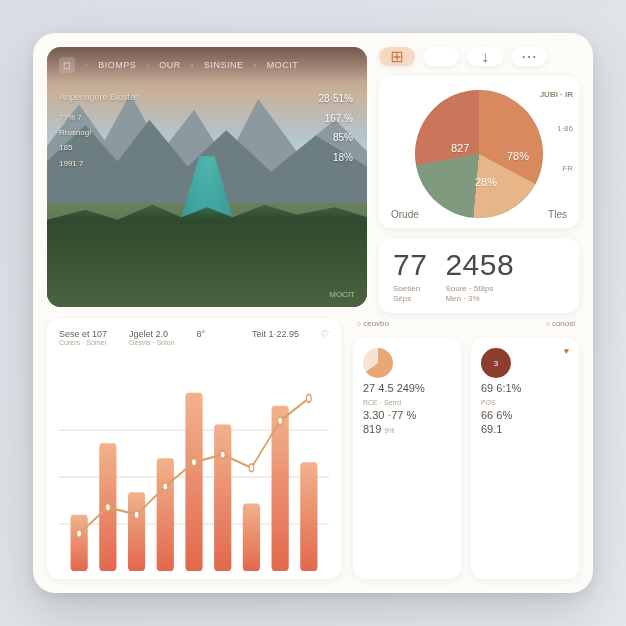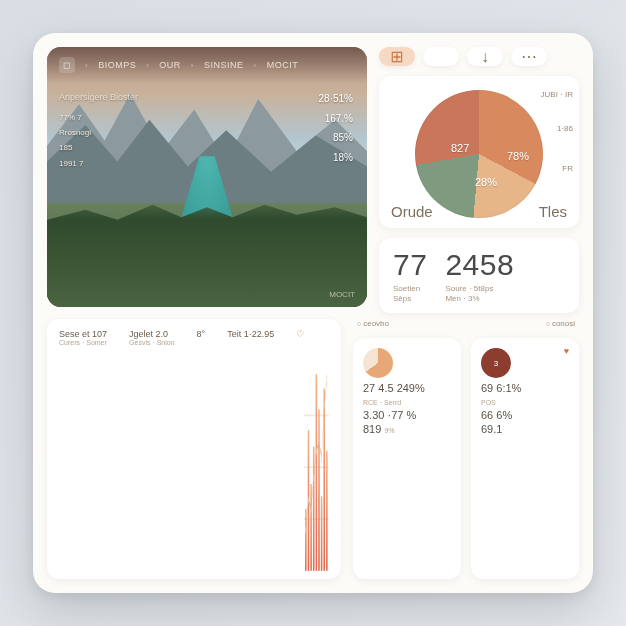--- a/index.html
+++ b/index.html
@@ -197,7 +197,7 @@
           <span class="pie-lbl" style="left:44px; top:86px;">28%</span>
           <span class="pie-lbl" style="right:14px; top:60px;text-align:right;">78%</span>
         </div>
-        <div class="pie-side" style="right:6px; top:14px;">JUBI · IR</div>
+        <div class="pie-side" style="right:6px; top:14px;font-weight:bold;">JUBI · IR</div>
         <div class="pie-side" style="right:6px; top:48px;">1·86</div>
         <div class="pie-side" style="right:6px; top:88px;">FR</div>
         <div class="pie-legend">

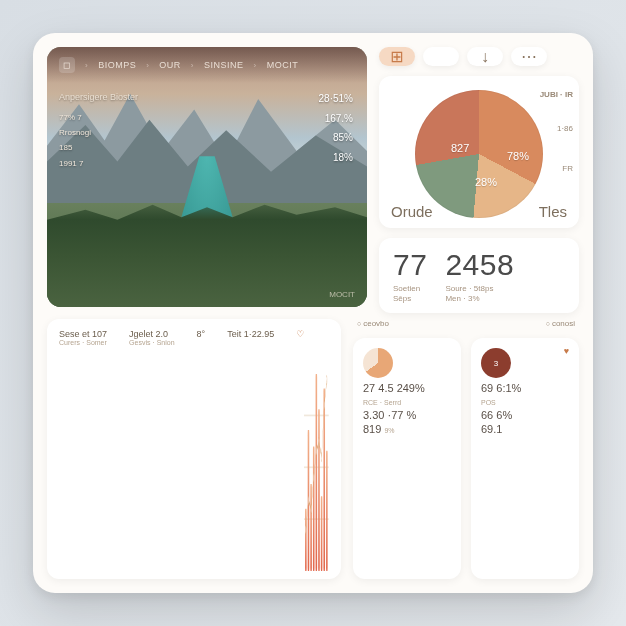--- a/index.html
+++ b/index.html
@@ -91,7 +91,7 @@
   }
   .pie-lbl { position:absolute; font-size:11px; color:#fff; font-weight:500; text-shadow:0 1px 1px rgba(0,0,0,.2);padding-left:16px;}
   .pie-side { position:absolute; font-size:8px; color:#9a8a78; line-height:1.3; }
-  .pie-legend { position:absolute; bottom:8px; left:12px; right:12px; display:flex; justify-content:space-between; font-size:15px; color:#7d6f5e;}
+  .pie-legend { position:absolute; bottom:8px; left:12px; right:12px; display:flex; justify-content:space-between; font-size:10px; color:#7d6f5e;}
 
   .kpi-card {
     background:#fff; border-radius:12px; box-shadow:0 2px 8px rgba(0,0,0,.06);

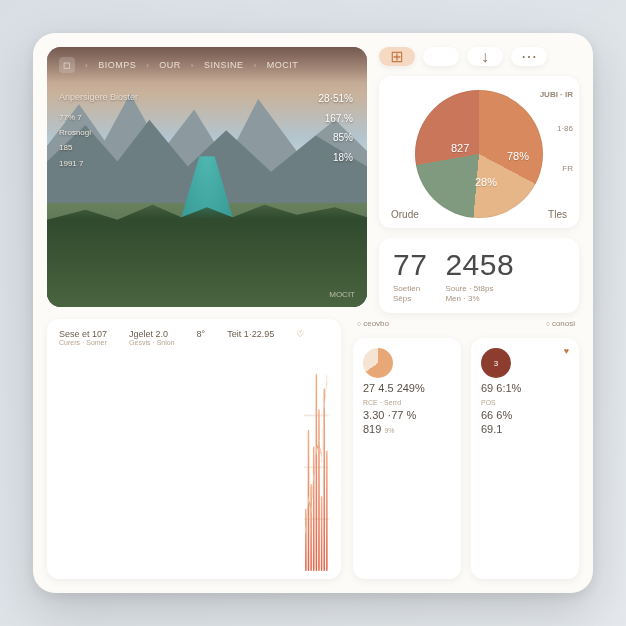--- a/index.html
+++ b/index.html
@@ -104,7 +104,7 @@
   .bottom { display:flex; gap:12px; flex:1; }
   .chart-card {
     flex:1; background:#fff; border-radius:12px; box-shadow:0 2px 8px rgba(0,0,0,.06);
-    padding:10px 12px 8px; display:flex; 
+    padding:10px 12px 8px; display:flex; flex-direction:column;
   }
   .chart-head { display:flex; gap:22px; font-size:9px; color:#6b5d4c; margin-bottom:6px; align-items:baseline;}
   .chart-head .grp .t { font-weight:500; }

